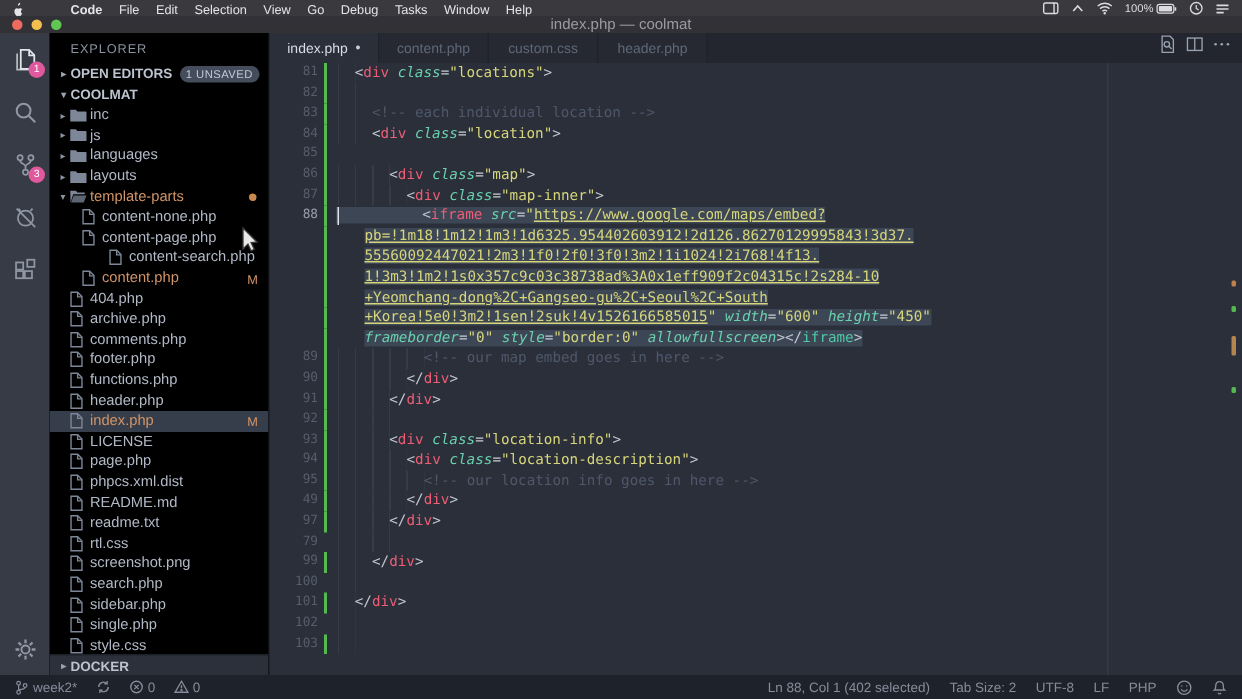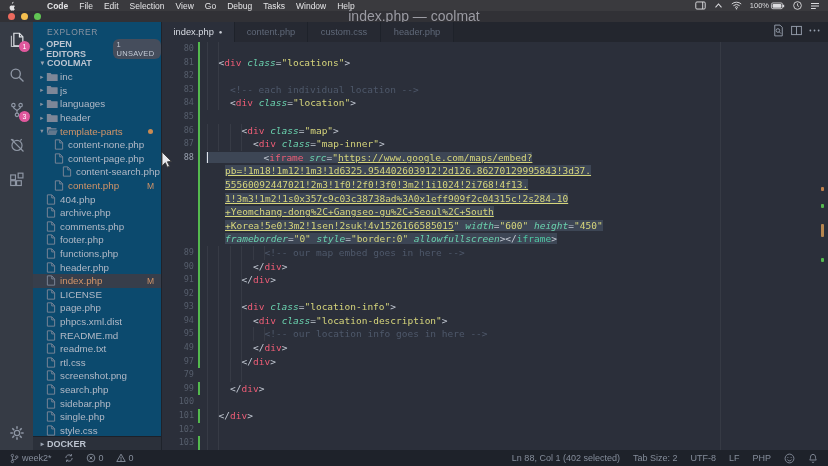--- a/index.html
+++ b/index.html
@@ -21,7 +21,7 @@
   .lights { position:absolute; left:8px; top:2px; display:flex; gap:6px; }
   .lights span { width:7px; height:7px; border-radius:50%; display:block; }
   .lt-close { background:#ec6a5e; } .lt-min { background:#f4bf4f; } .lt-zoom { background:#61c554; }
-  .tb-title { text-align:center; font-size:14px; line-height:11px; color:#9b9ba3; }
+  .tb-title { text-align:center; font-size:10px; line-height:11px; color:#9b9ba3; }
 
   
   .main { display:flex; height:428px; }

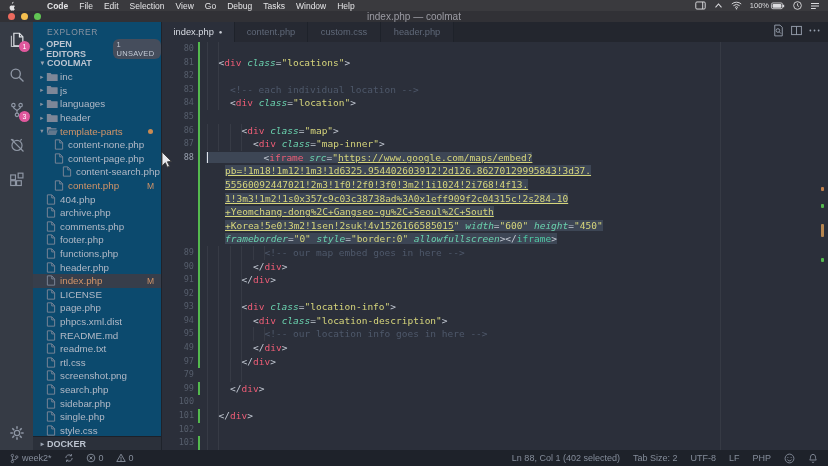--- a/index.html
+++ b/index.html
@@ -36,7 +36,7 @@
   .ab-bottom { margin-top:auto; }
 
   
-  .sidebar { position:relative; width:129px; background:#0c4a6e; flex:none; border-right:1px solid #1f232b;
+  .sidebar { position:relative; width:147px; background:#000000; flex:none; border-right:1px solid #1f232b;
              color:#b6bdc9; overflow:hidden; }
   .sb-title { height:20px; line-height:21px; padding-left:14px; font-size:8.5px; letter-spacing:.6px; color:#8a93a1; }
   .sect { height:14px; display:flex; align-items:center; font-size:9px; font-weight:bold; color:#bcc4d0; padding-left:5px; }

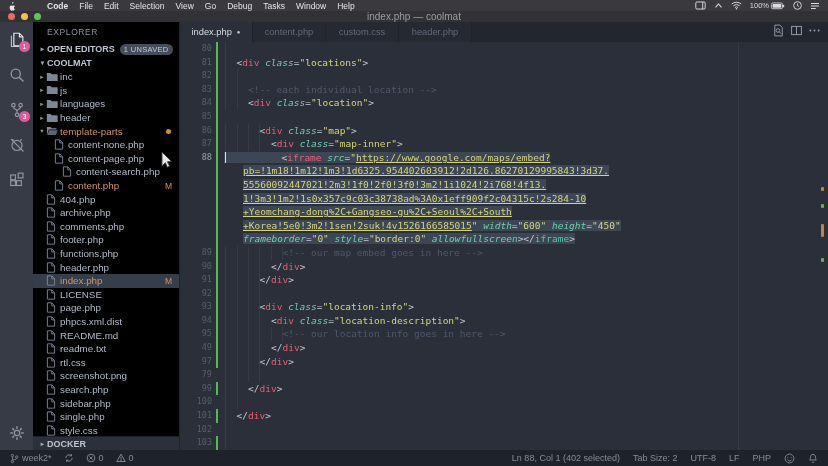--- a/index.html
+++ b/index.html
@@ -572,7 +572,6 @@
           </div>
         </div>
       <div class="code" id="code">
-          <div class="row"><div class="ln git">80</div><div class="ct" style="padding-left: 12.5px; --gw: 11.5px;"></div></div>
           <div class="row"><div class="ln git">81</div><div class="ct" style="padding-left: 12.5px; --gw: 11.5px;"><span class="seg-p">&lt;</span><span class="seg-t">div</span><span class="seg-w"> </span><span class="seg-a">class</span><span class="seg-p">=</span><span class="seg-s">"locations"</span><span class="seg-p">&gt;</span></div></div>
           <div class="row"><div class="ln git">82</div><div class="ct" style="padding-left: 24px; --gw: 23px;"></div></div>
           <div class="row"><div class="ln git">83</div><div class="ct" style="padding-left: 24px; --gw: 23px;"><span class="seg-c">&lt;!-- each individual location --&gt;</span></div></div>

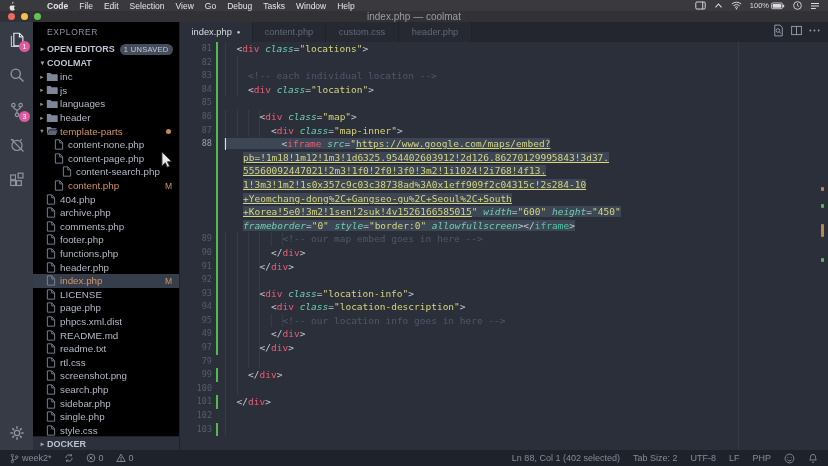--- a/index.html
+++ b/index.html
@@ -291,7 +291,7 @@
                 <path d="M.8 1.3h4.5l1.2 1.4h6.7a.6.6 0 01.6.6v7.4H.8z" fill="currentColor"></path>
               </svg>
             </span>
-            <span class="lb">header</span>
+            <span class="lb">layouts</span>
           </div>
           <div class="ti accent" style="padding-left: 5px;">
             <span class="chev">▾</span>

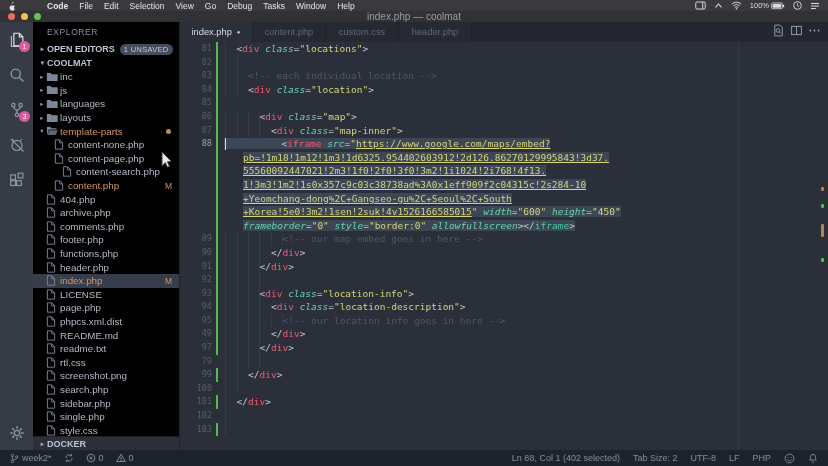--- a/index.html
+++ b/index.html
@@ -324,7 +324,7 @@
             </span>
             <span class="lb">content-page.php</span>
           </div>
-          <div class="ti" style="padding-left: 21px;">
+          <div class="ti" style="padding-left: 31px;">
             <span class="chev"></span>
             <span class="ic">
               <svg width="10" height="11" viewBox="0 0 11 13">

